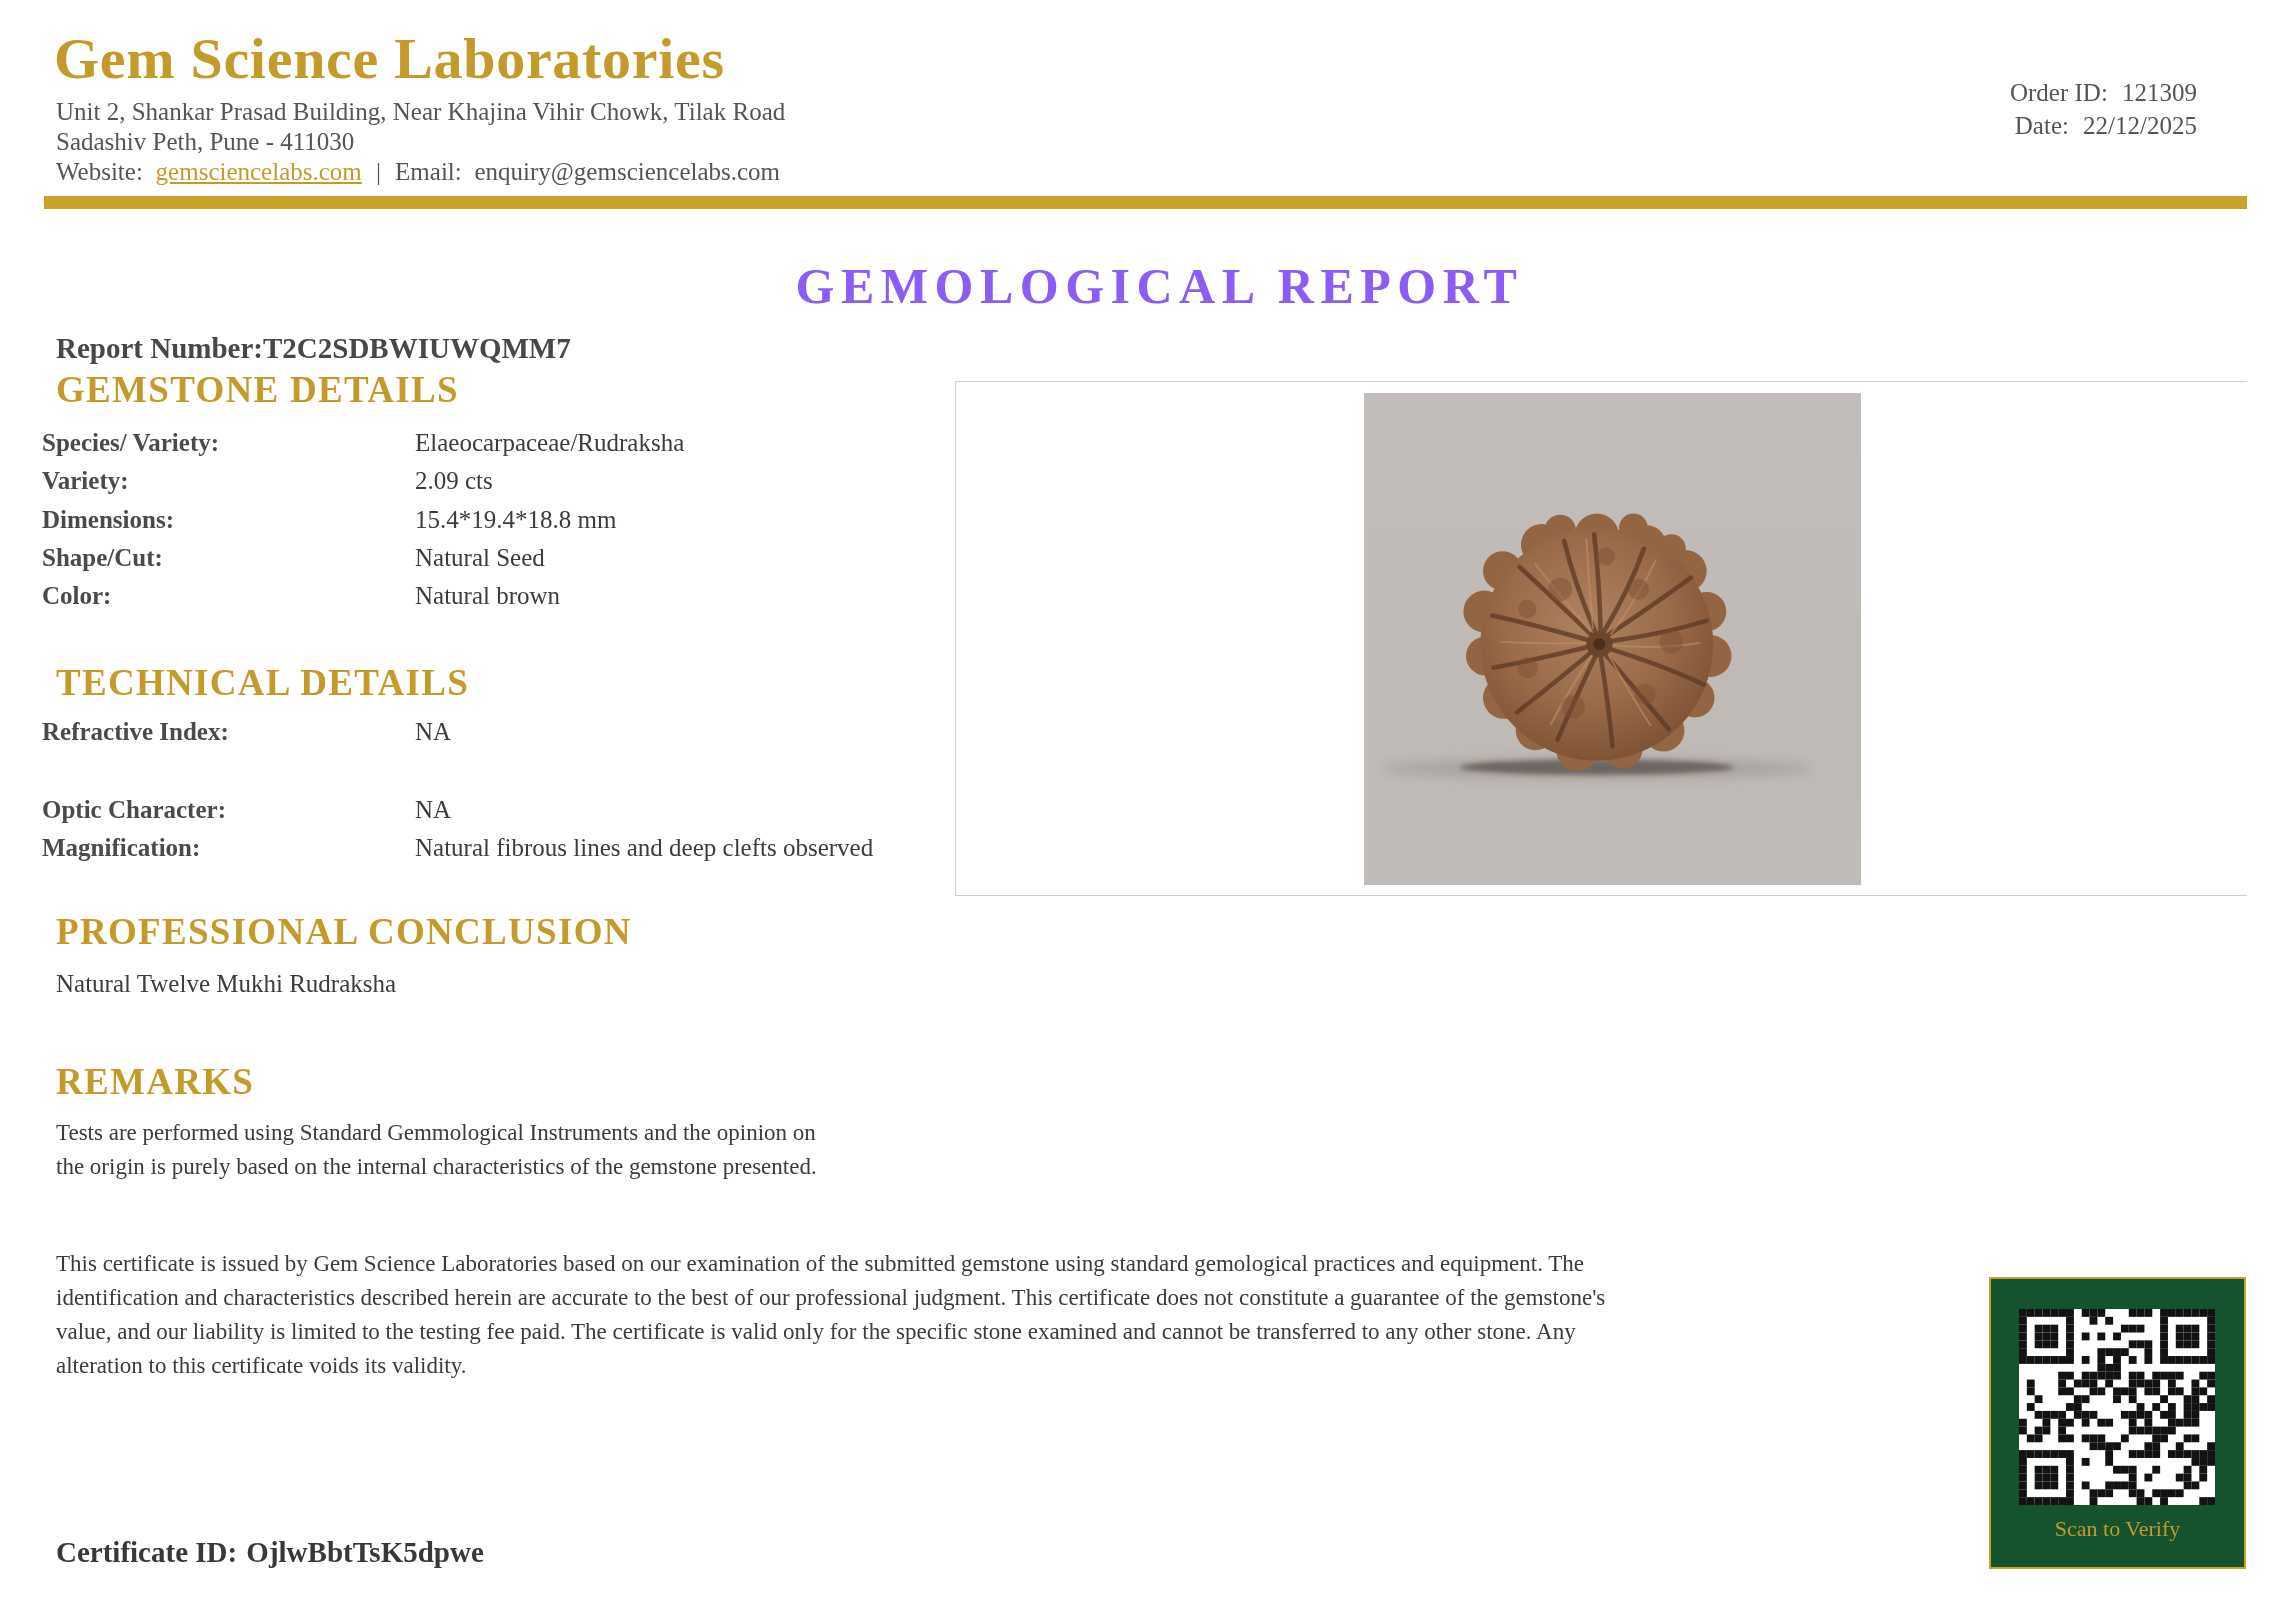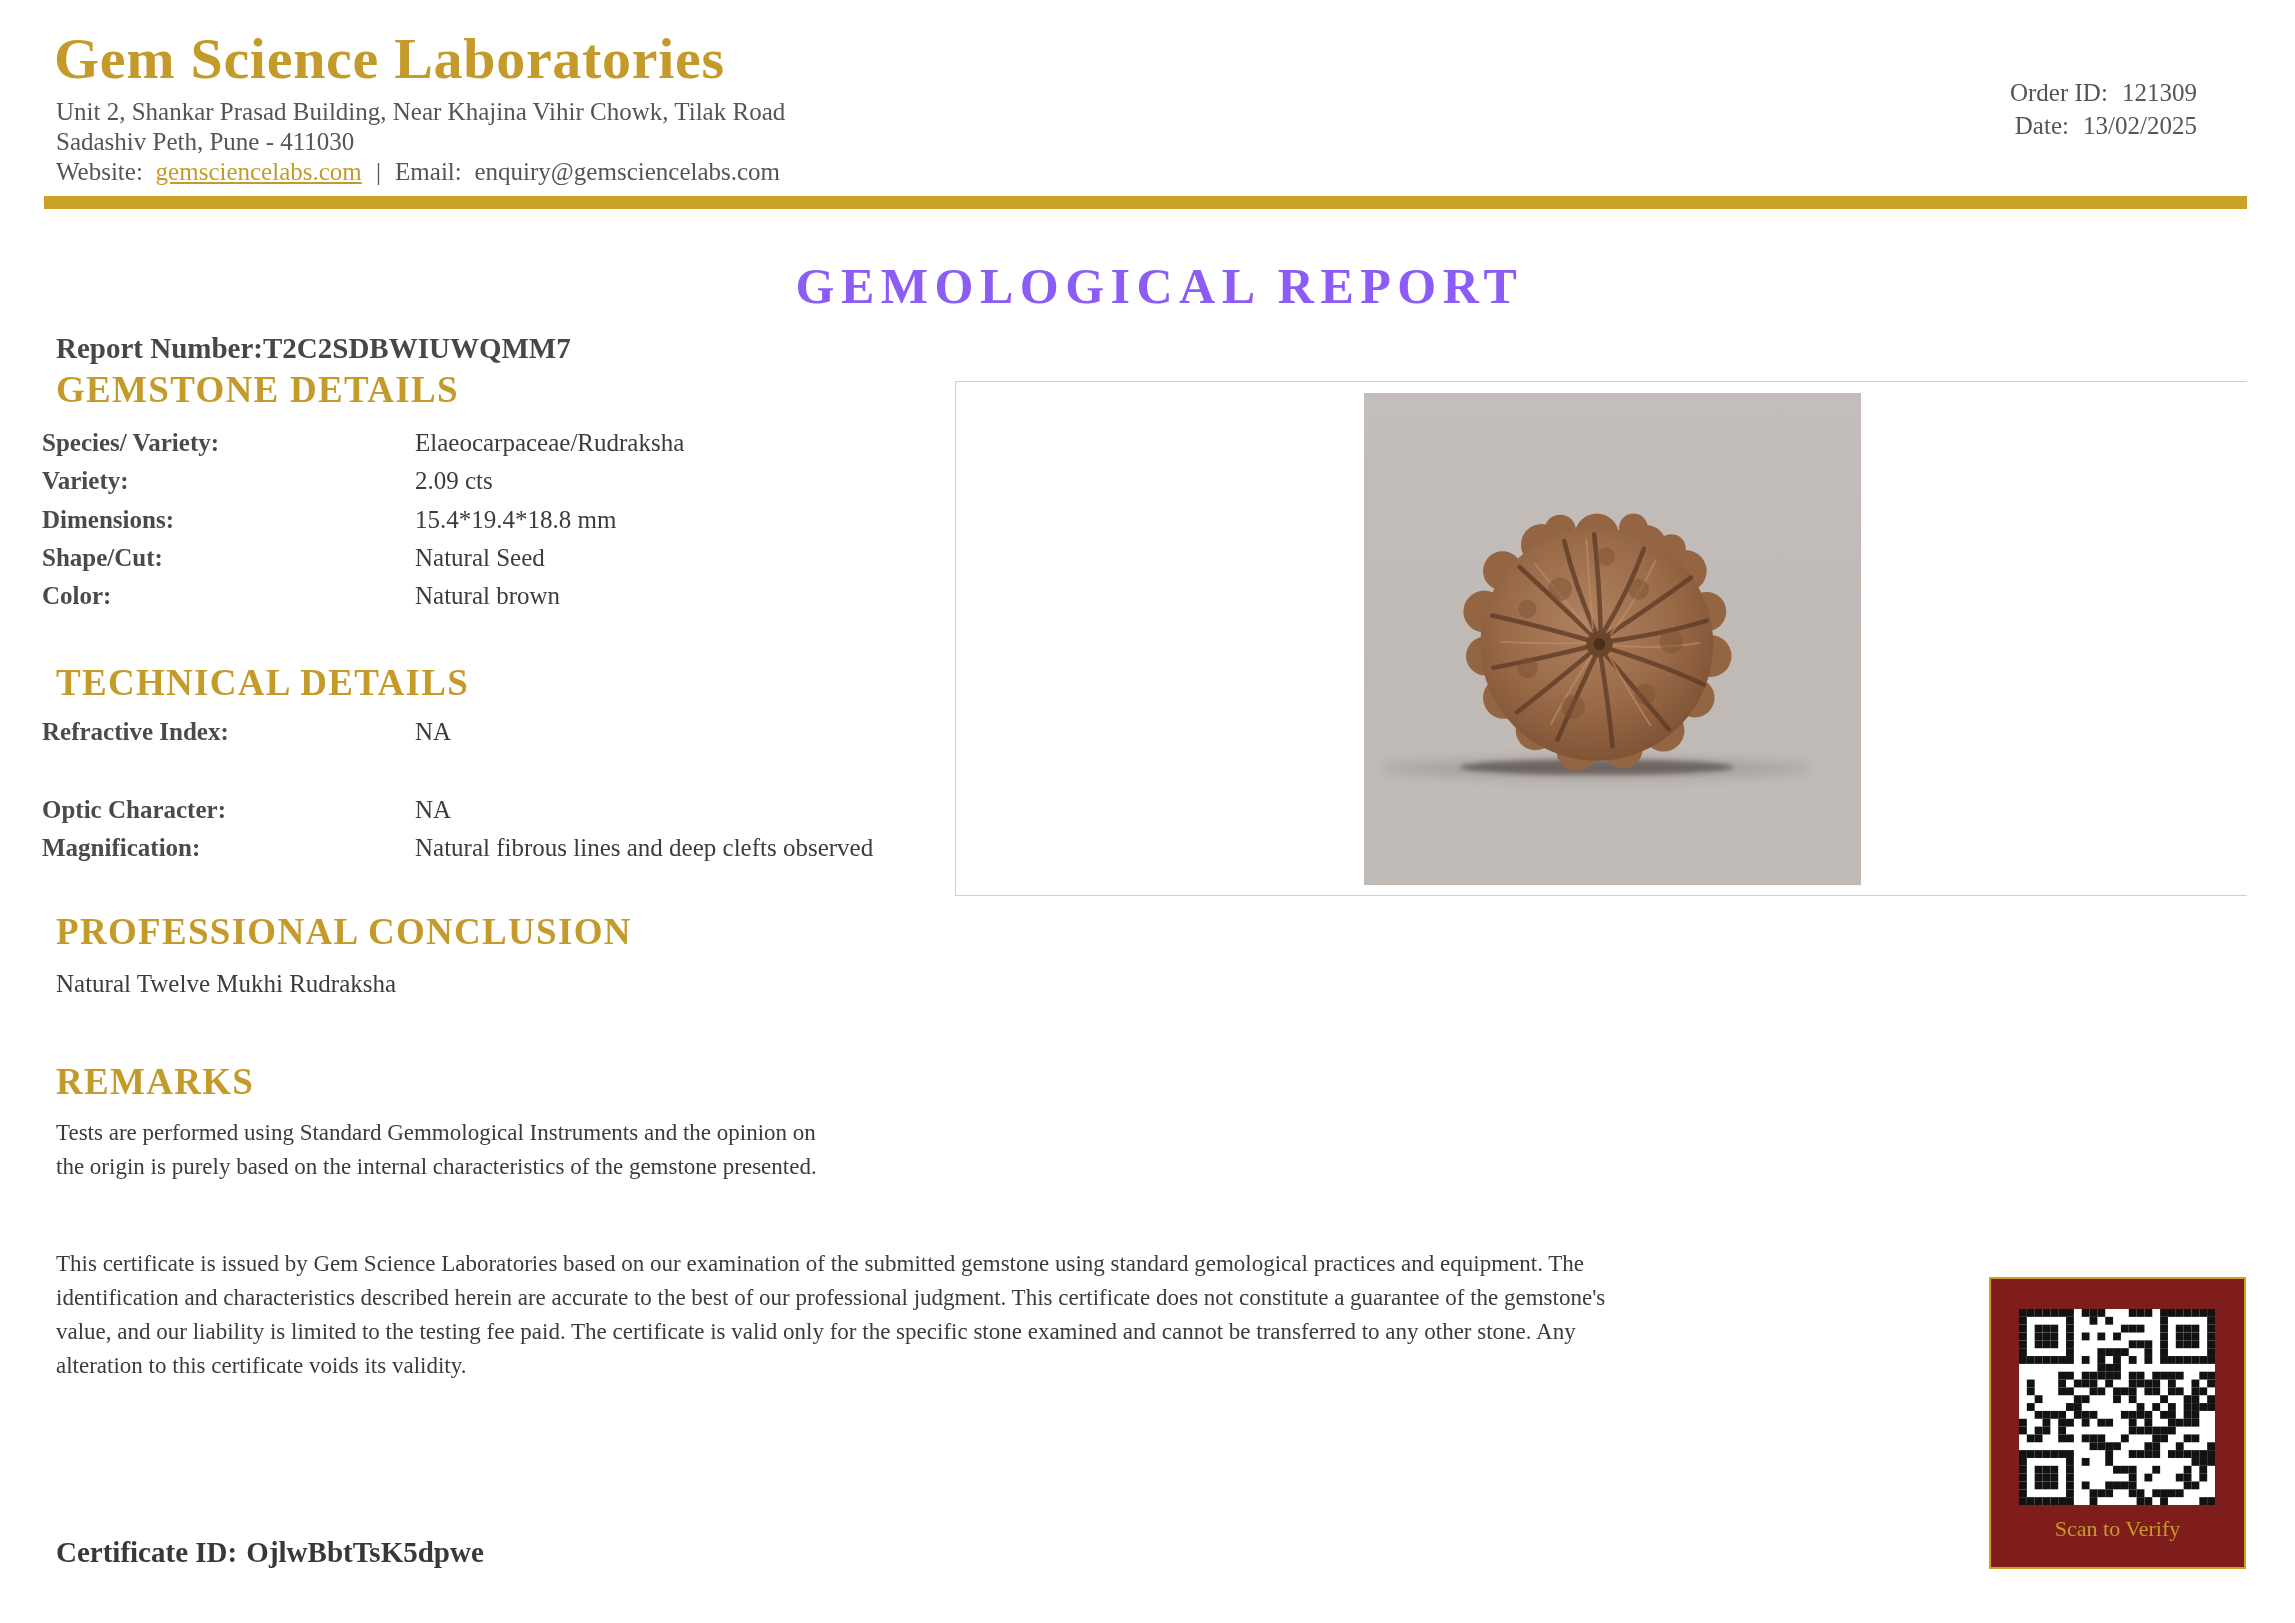--- a/index.html
+++ b/index.html
@@ -118,7 +118,7 @@
     </div>
     <div>
       <span>Date:</span>
-      <span style="margin-left:7.9px;">13/02/2025</span>
+      <span style="margin-left:7.9px;">22/12/2025</span>
     </div>
   </div>
 

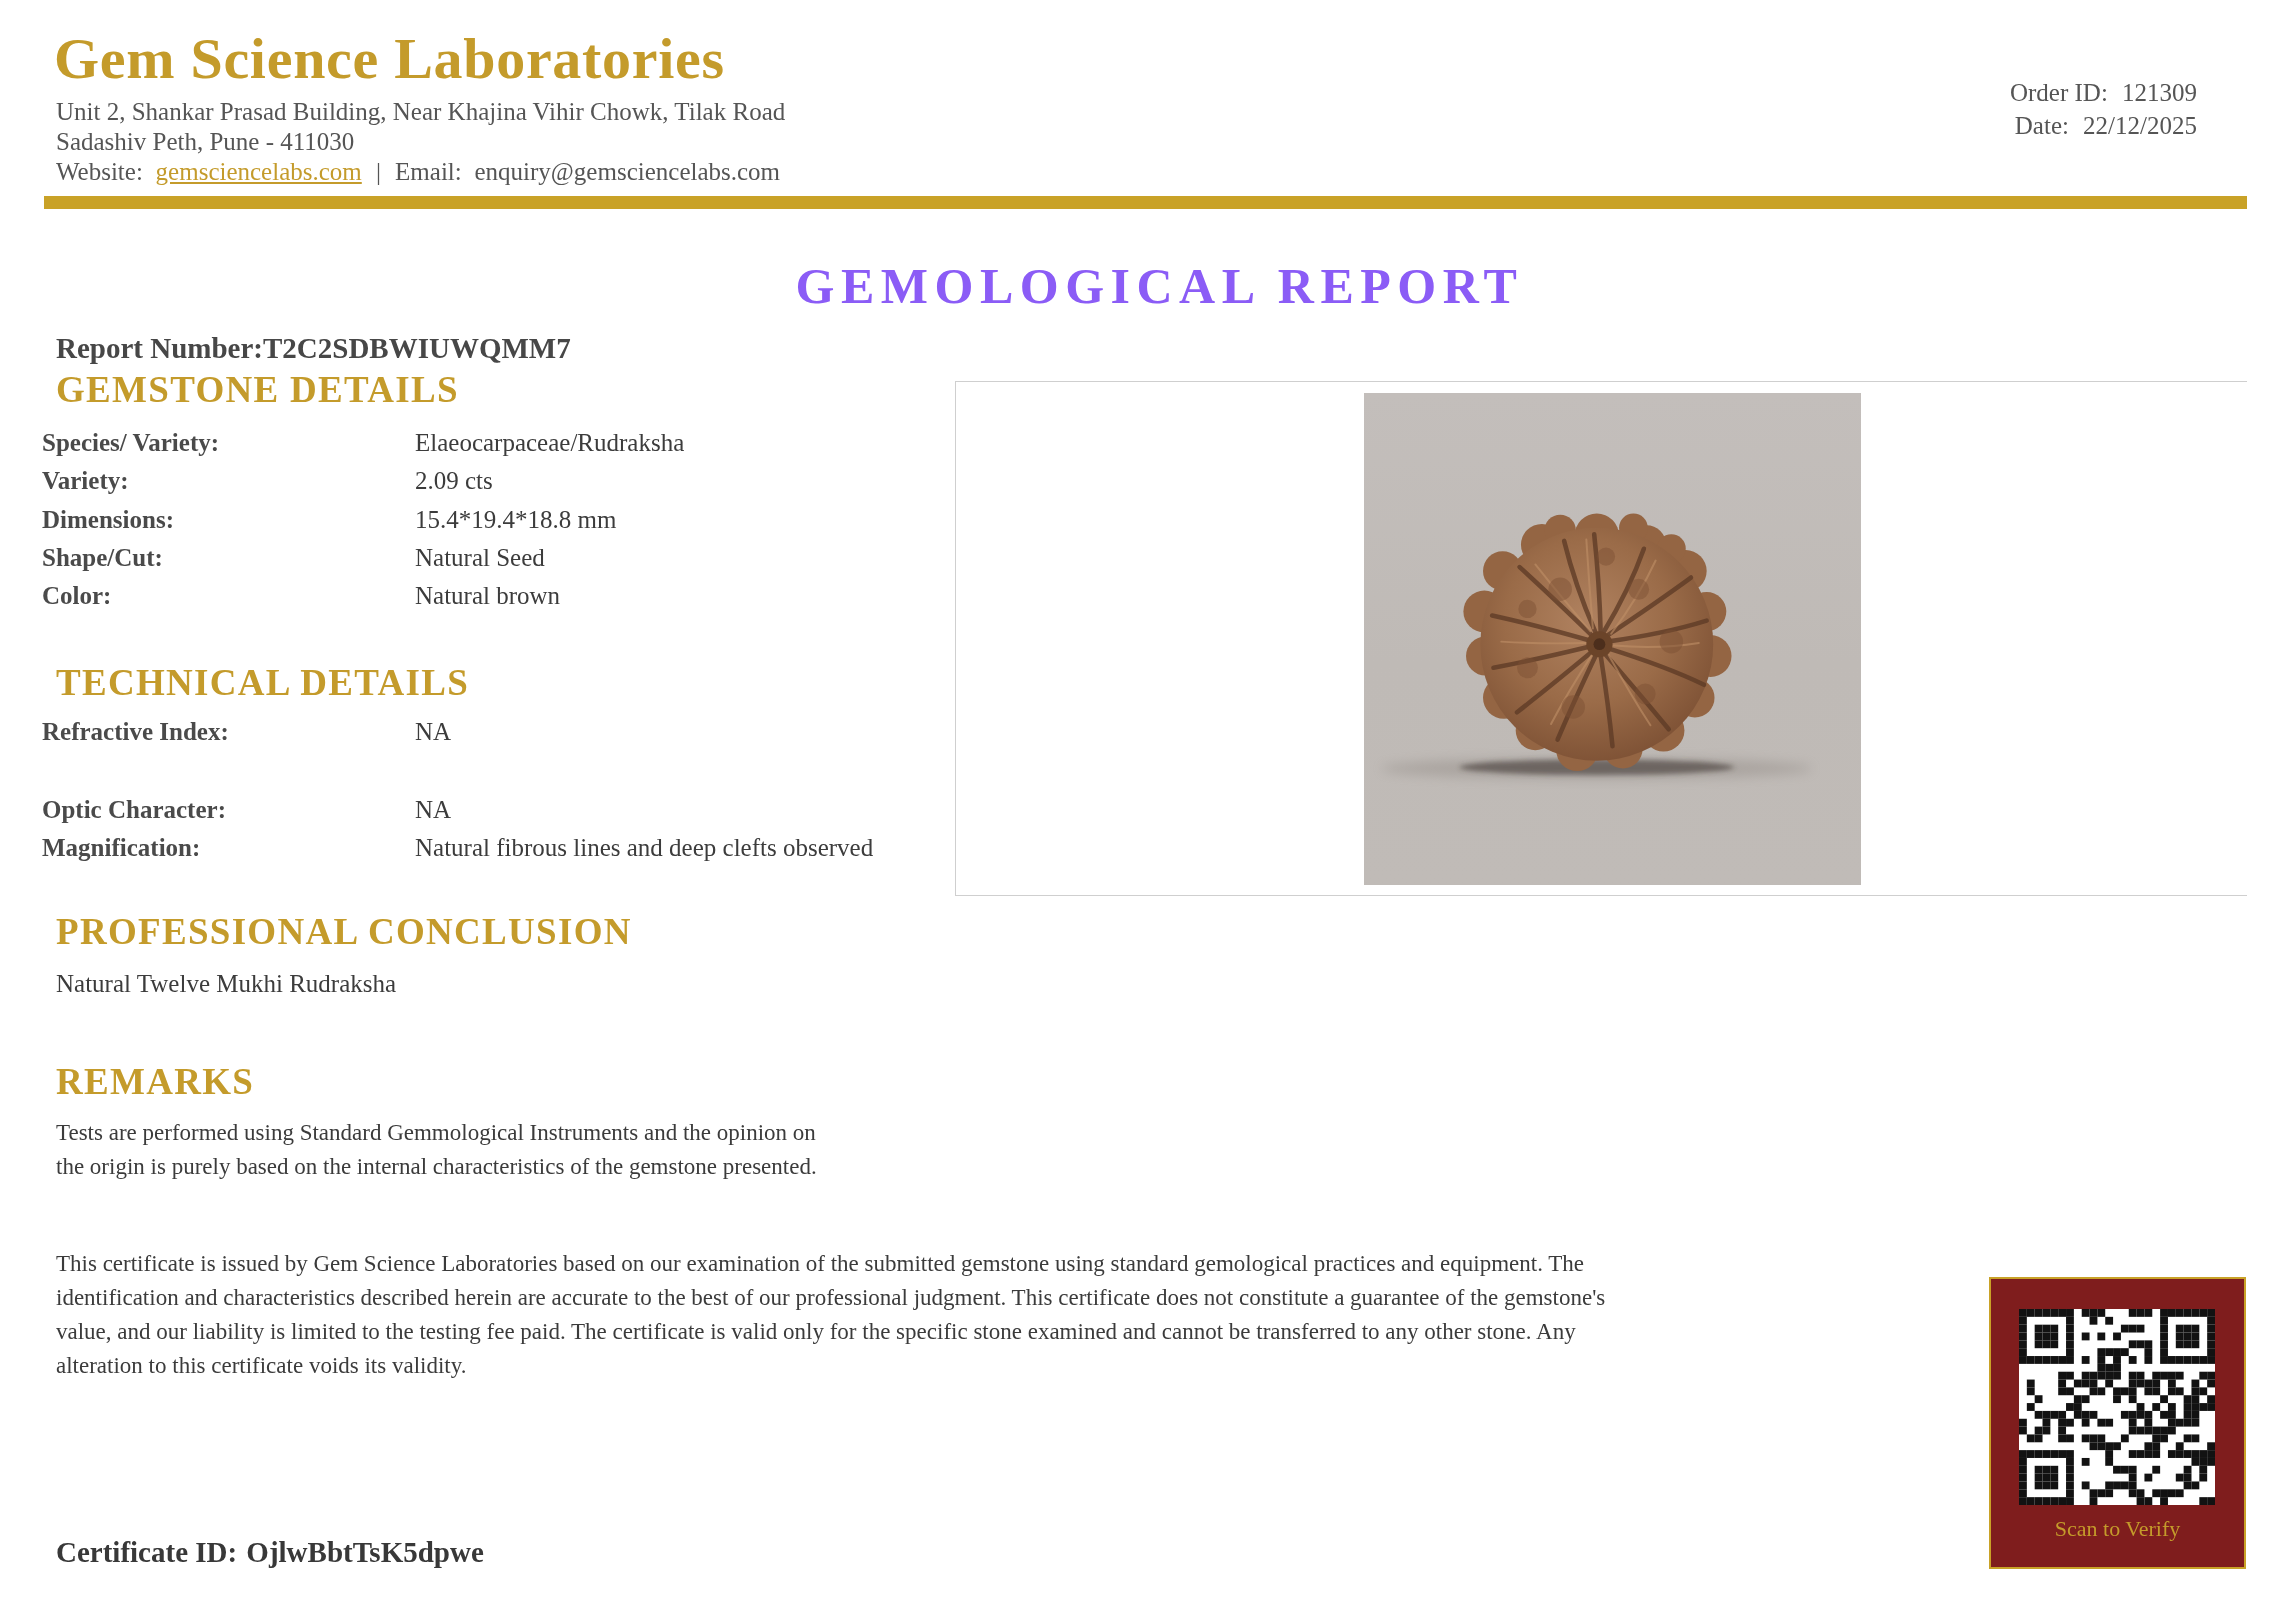--- a/index.html
+++ b/index.html
@@ -87,7 +87,7 @@
   
   .qr-box{
     left:1989px;top:1277px;width:253px;height:288px;
-    border:2px solid #c9a227;background:#7f1d1d;
+    border:2px solid #c9a227;background:#14532d;
   }
   .qr-box svg{position:absolute;left:28px;top:30px;}
   .qr-caption{

